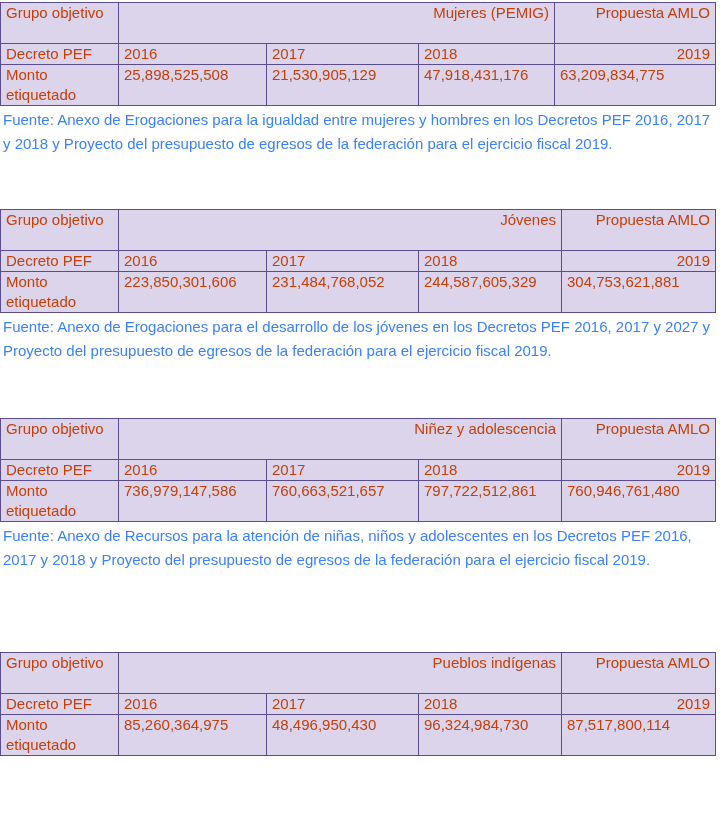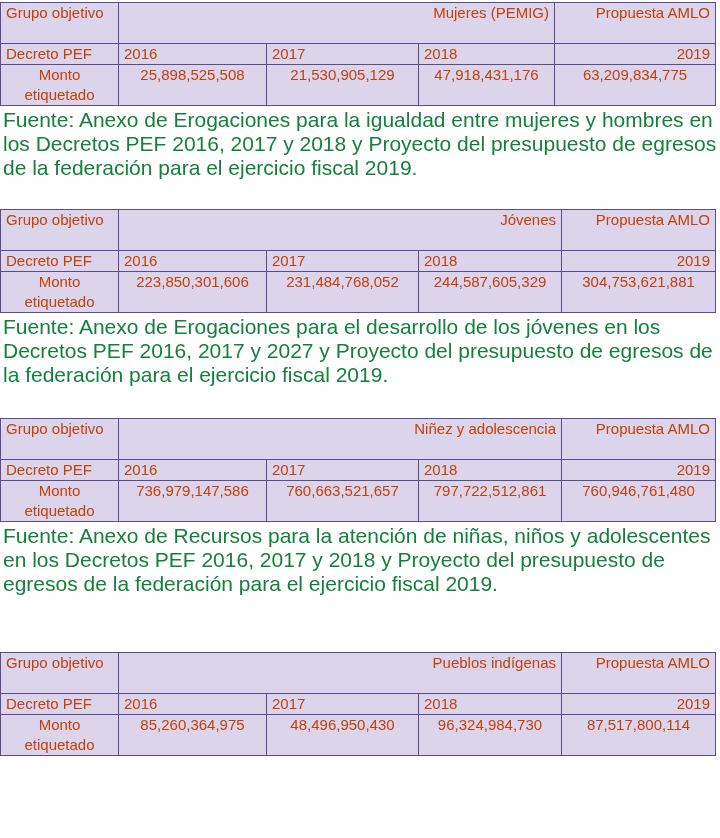--- a/index.html
+++ b/index.html
@@ -39,7 +39,7 @@
     table.budget td.center { text-align: right; }
     table.budget tr.r1 td { height: 40px; }
     table.budget tr.r2 td { height: 20px; }
-    table.budget tr.r3 td { height: 40px; text-align: center; }
+    table.budget tr.r3 td { height: 40px; }
     .source {
       color: #15803d;
       font-size: 21px;

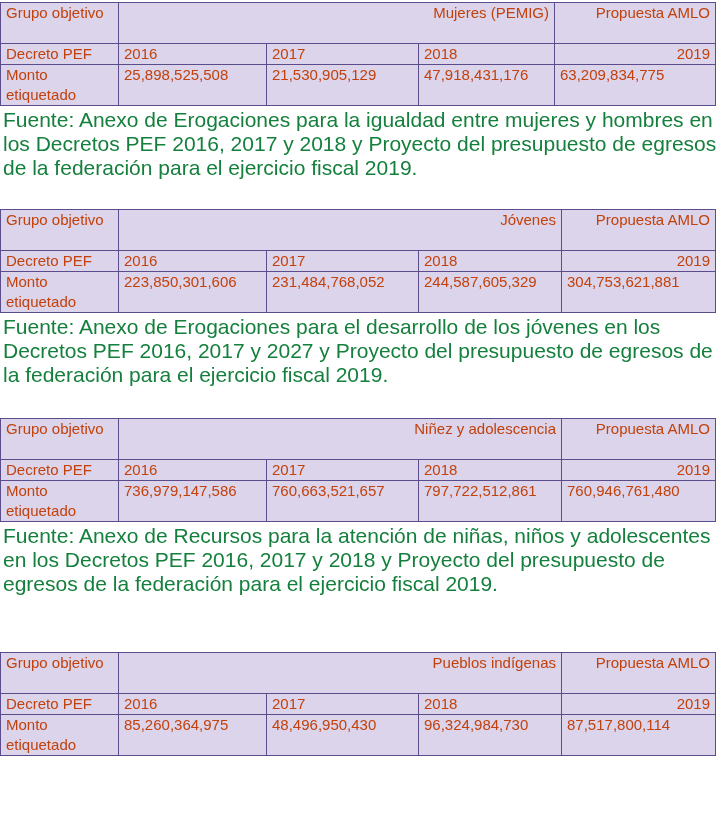--- a/index.html
+++ b/index.html
@@ -41,8 +41,8 @@
     table.budget tr.r2 td { height: 20px; }
     table.budget tr.r3 td { height: 40px; }
     .source {
-      color: #15803d;
-      font-size: 21px;
+      color: #3b82f6;
+      font-size: 15px;
       line-height: 24px;
       padding: 0 0 0 3px;
       margin-top: 2px;

